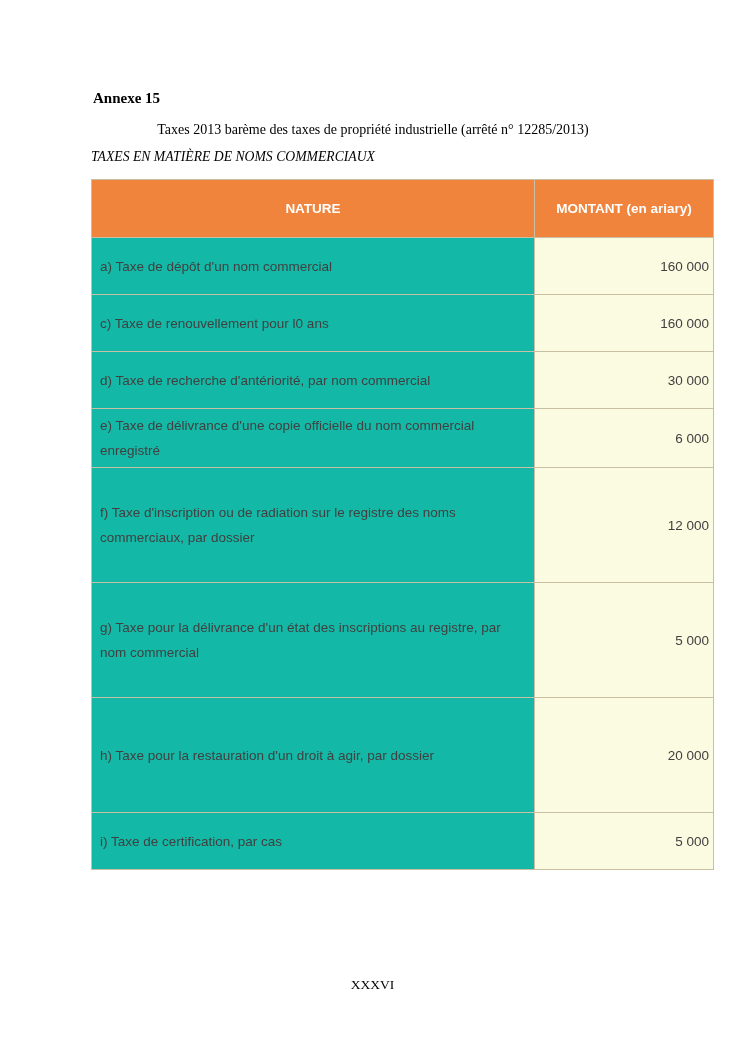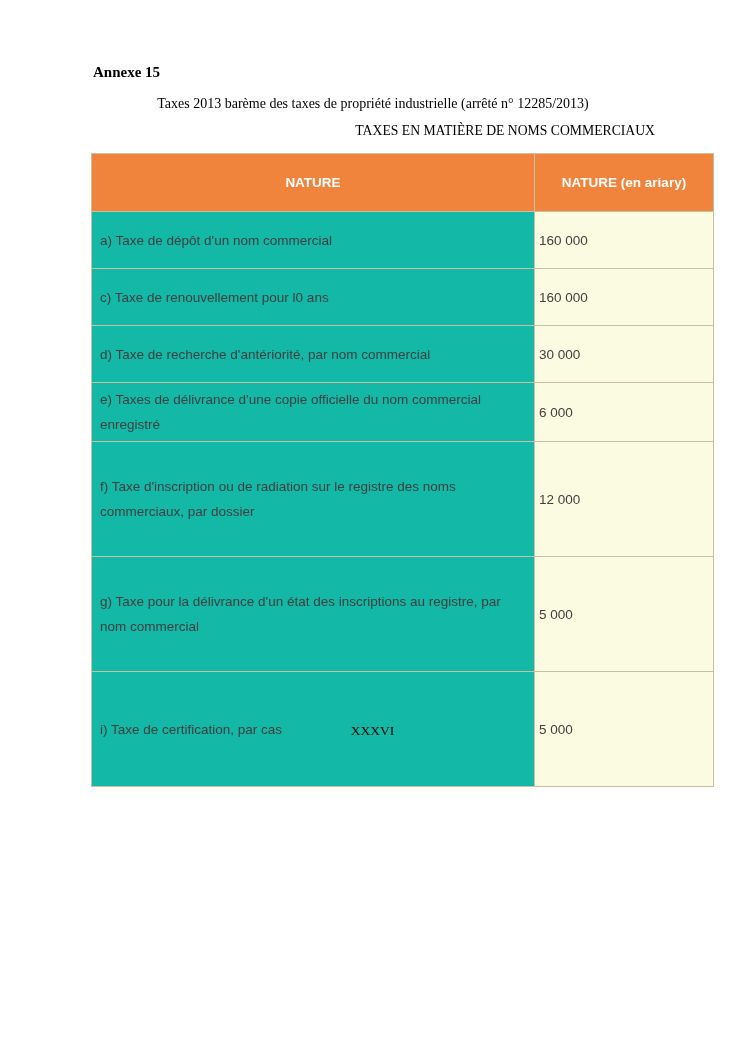--- a/index.html
+++ b/index.html
@@ -10,10 +10,10 @@
   .page {
     position: relative;
     width: 745px;
-    height: 799px;
+    height: 1053px;
     box-sizing: border-box;
     background: #ffffff;
-    padding: 64px 90px 0 91px;
+    padding: 90px 90px 0 91px;
     font-family: "Liberation Serif", serif;
     color: #000000;
     overflow: hidden;

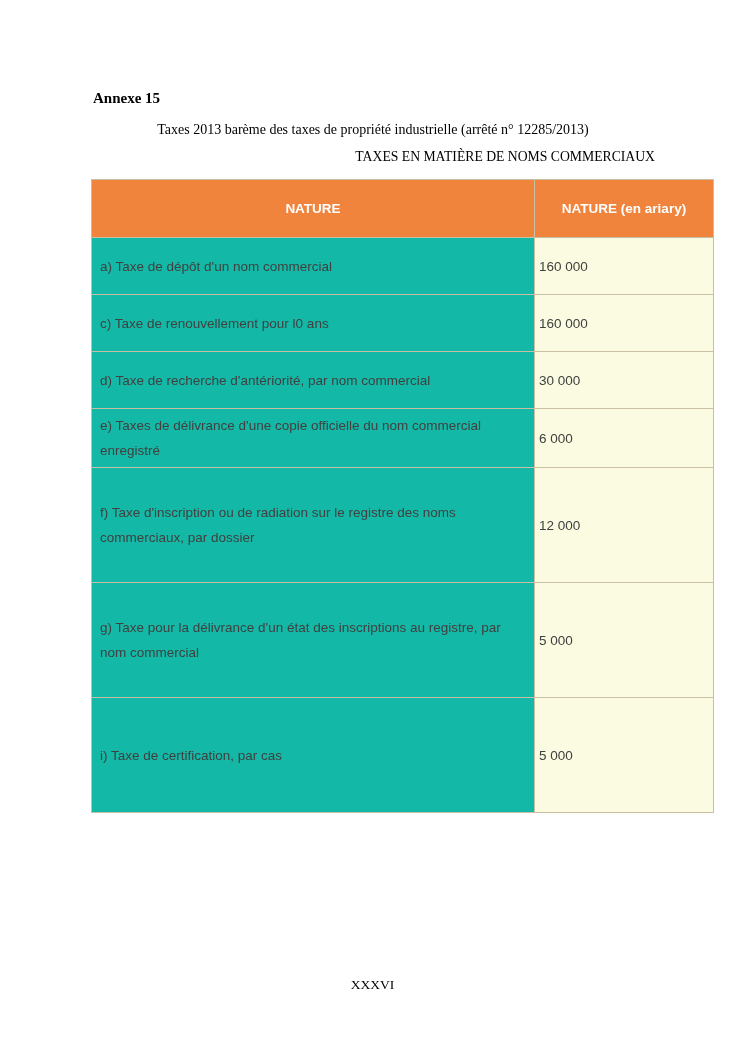--- a/index.html
+++ b/index.html
@@ -33,8 +33,9 @@
   .table-title {
     font-family: "Liberation Serif", serif;
     font-size: 13.7px;
-    text-align: right;
+    text-align: left;
     margin: 0 0 14px 0;
+    font-style: italic;
   }
   table.tax-table {
     border-collapse: collapse;

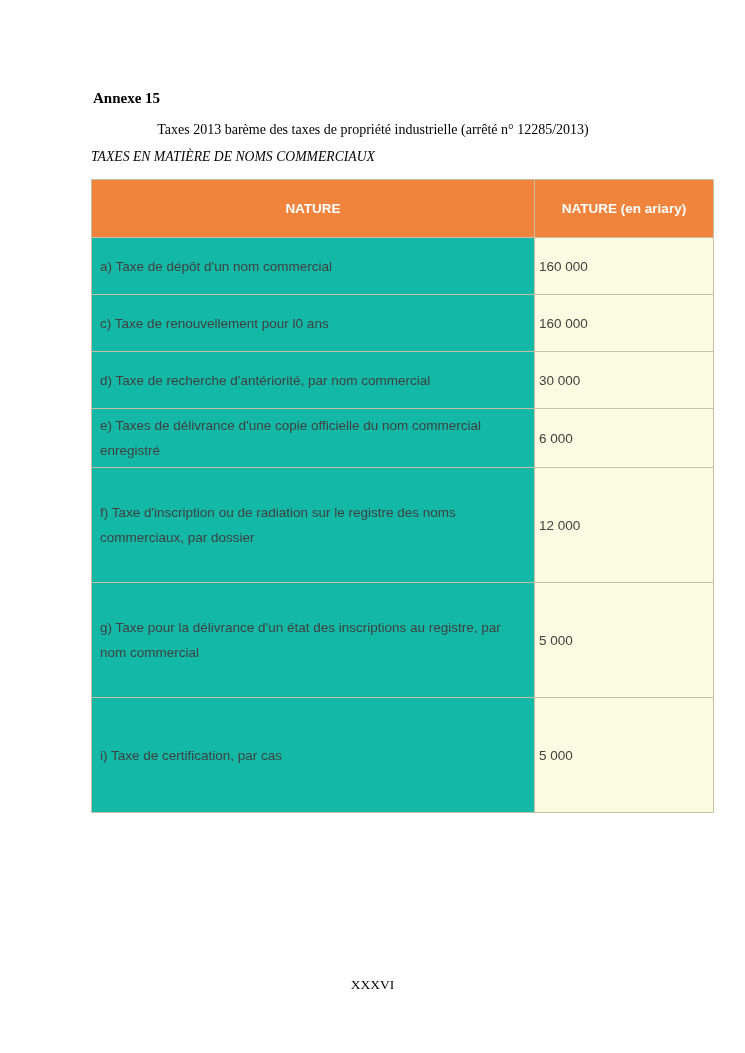--- a/index.html
+++ b/index.html
@@ -105,7 +105,7 @@
     <thead>
       <tr>
         <th class="nature-col">NATURE</th>
-        <th class="amount-col">NATURE (en ariary)</th>
+        <th class="amount-col">MONTANT (en ariary)</th>
       </tr>
     </thead>
     <tbody>

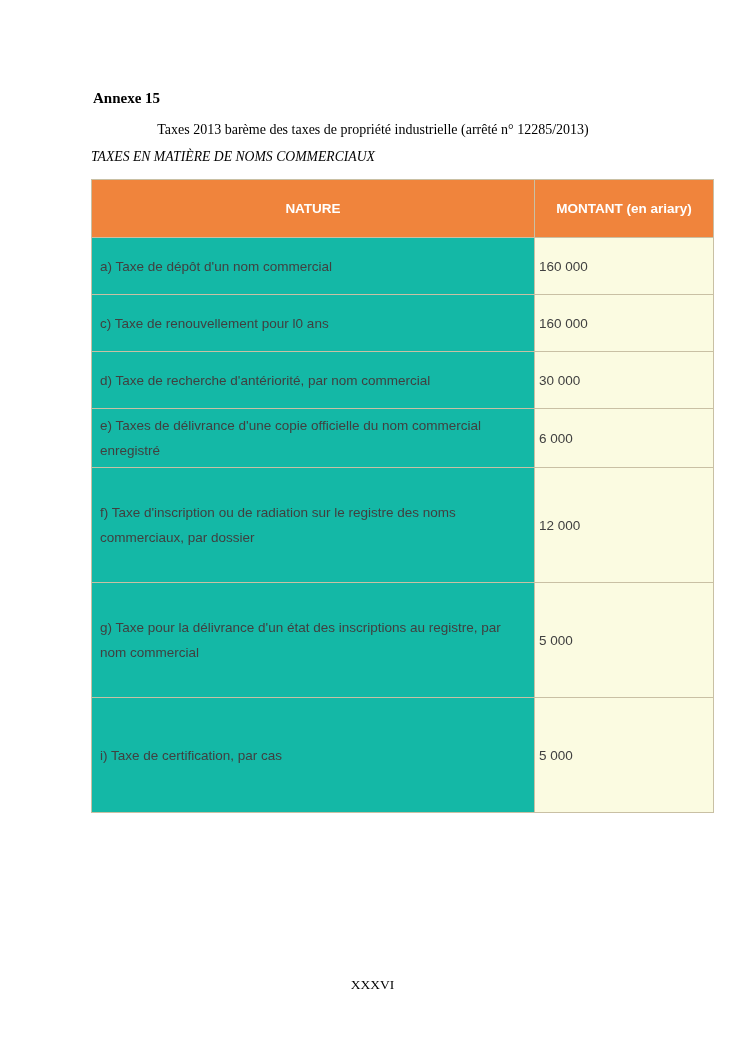--- a/index.html
+++ b/index.html
@@ -70,7 +70,7 @@
   }
   td.amount-cell {
     background: #fbfbe1;
-    text-align: left;
+    text-align: right;
     vertical-align: middle;
     padding: 0 4px;
   }

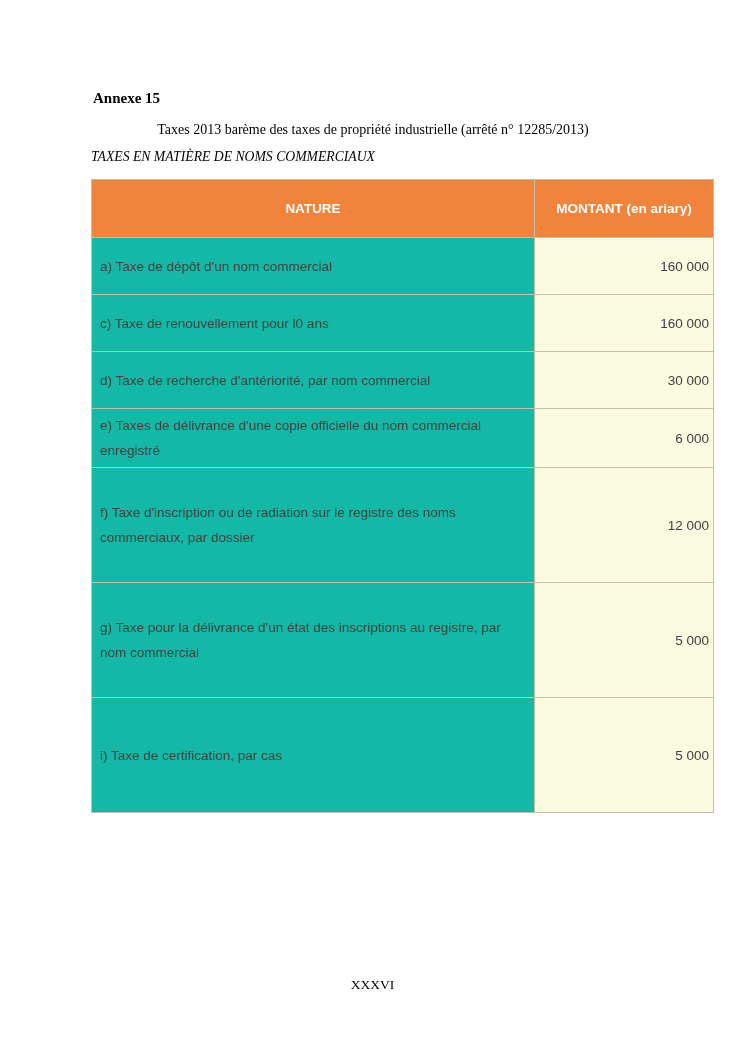--- a/index.html
+++ b/index.html
@@ -126,7 +126,7 @@
   </tr>
 
   <tr>
-    <td class="nature-cell">e) Taxes de délivrance d'une copie officielle du nom commercial enregistré</td>
+    <td class="nature-cell">e) Taxe de délivrance d'une copie officielle du nom commercial enregistré</td>
     <td class="amount-cell">6 000</td>
   </tr>
 

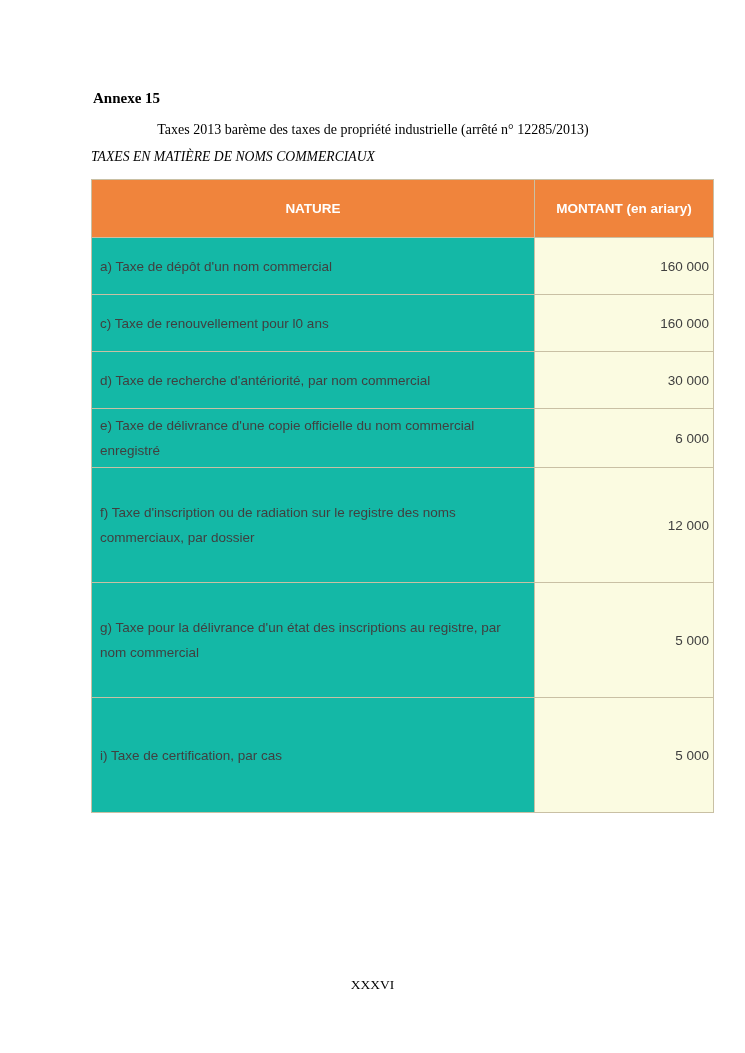--- a/index.html
+++ b/index.html
@@ -140,6 +140,10 @@
     <td class="amount-cell">5 000</td>
   </tr>
 
+  <tr>
+    <td class="nature-cell">h) Taxe pour la restauration d'un droit à agir, par dossier</td>
+    <td class="amount-cell">20 000</td>
+  </tr>
 
   <tr>
     <td class="nature-cell">i) Taxe de certification, par cas</td>

